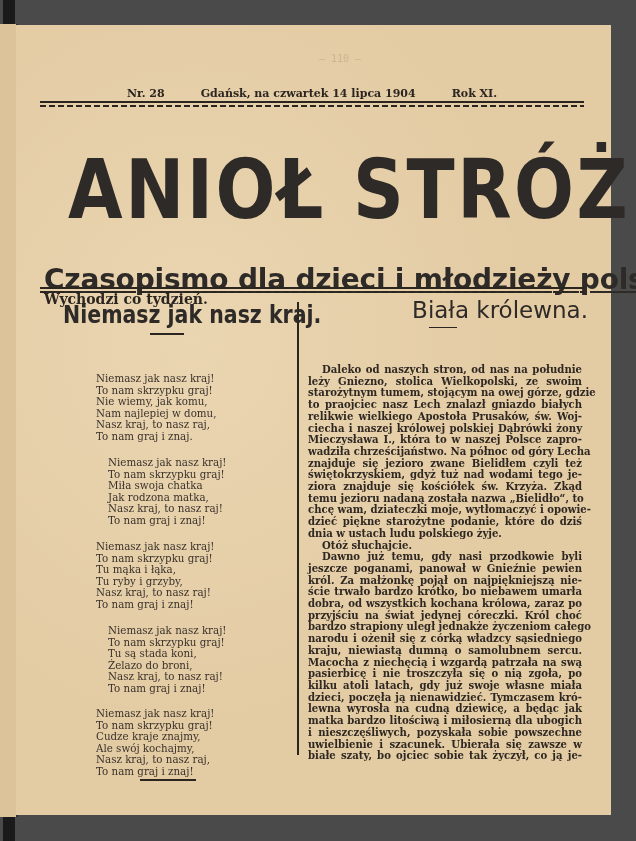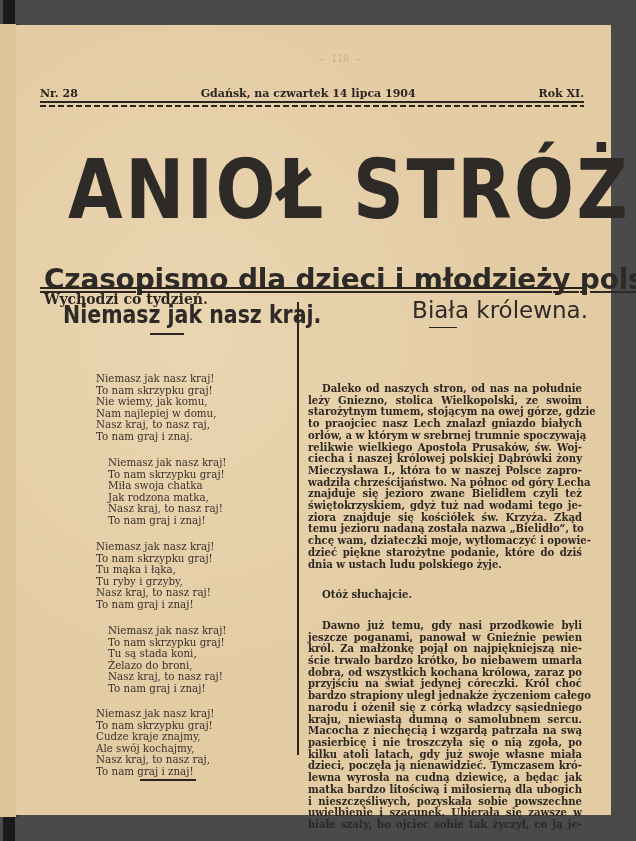--- a/index.html
+++ b/index.html
@@ -28,7 +28,7 @@
   .masthead-line {
     position:absolute; left:24px; top:62px; width:544px;
     font-family:"DejaVu Serif", serif; font-weight:bold; font-size:11px;
-    display:flex; justify-content:space-between; color:#2b2520;
+    display:flex; justify-content:center; color:#2b2520;gap:36px;
   }
   .rule-dash {
     position:absolute; left:24px; width:544px; height:5px;

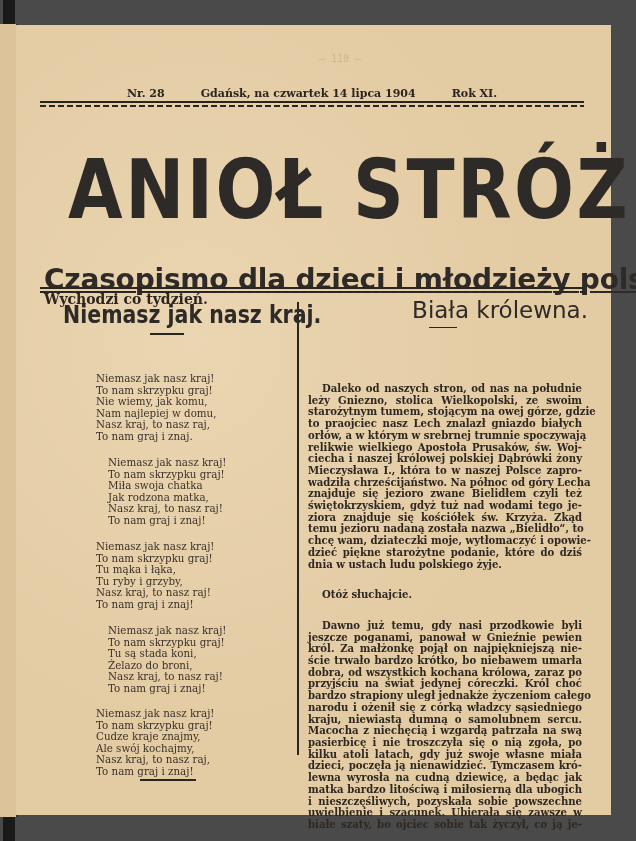--- a/index.html
+++ b/index.html
@@ -75,7 +75,7 @@
   }
   .story-text .ln { display:block; white-space:nowrap; text-align:justify; text-align-last:justify; }
   .story-text .ln.last { text-align-last:left; }
-  .story-text .ind { padding-left:14px;margin-top:19px; }
+  .story-text .ind { padding-left:14px; }
 </style>
 </head>
 <body>

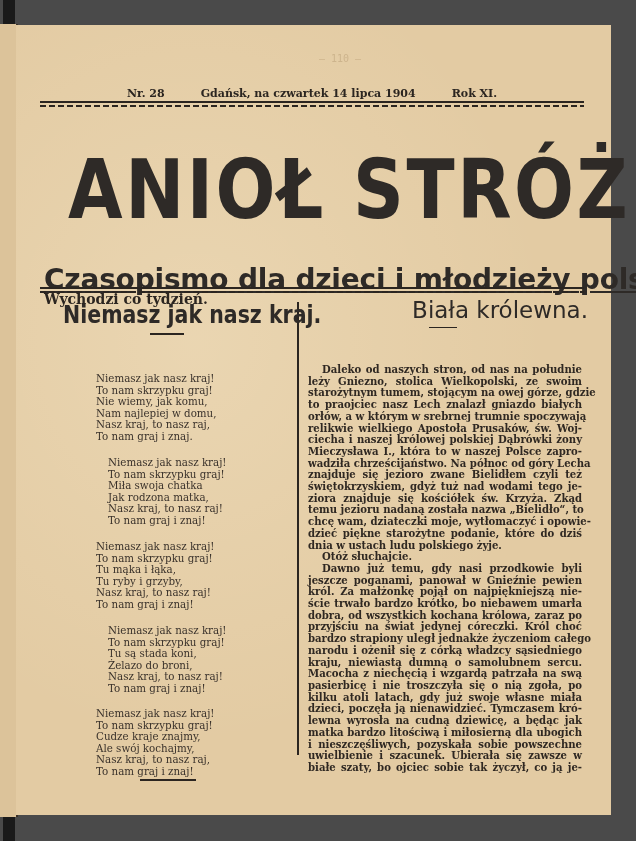--- a/index.html
+++ b/index.html
@@ -157,7 +157,6 @@
         <span class="ln">leży Gniezno, stolica Wielkopolski, ze swoim</span>
         <span class="ln">starożytnym tumem, stojącym na owej górze, gdzie</span>
         <span class="ln">to praojciec nasz Lech znalazł gniazdo białych</span>
-        <span class="ln">orłów, a w którym w srebrnej trumnie spoczywają</span>
         <span class="ln">relikwie wielkiego Apostoła Prusaków, św. Woj-</span>
         <span class="ln">ciecha i naszej królowej polskiej Dąbrówki żony</span>
         <span class="ln">Mieczysława I., która to w naszej Polsce zapro-</span>

